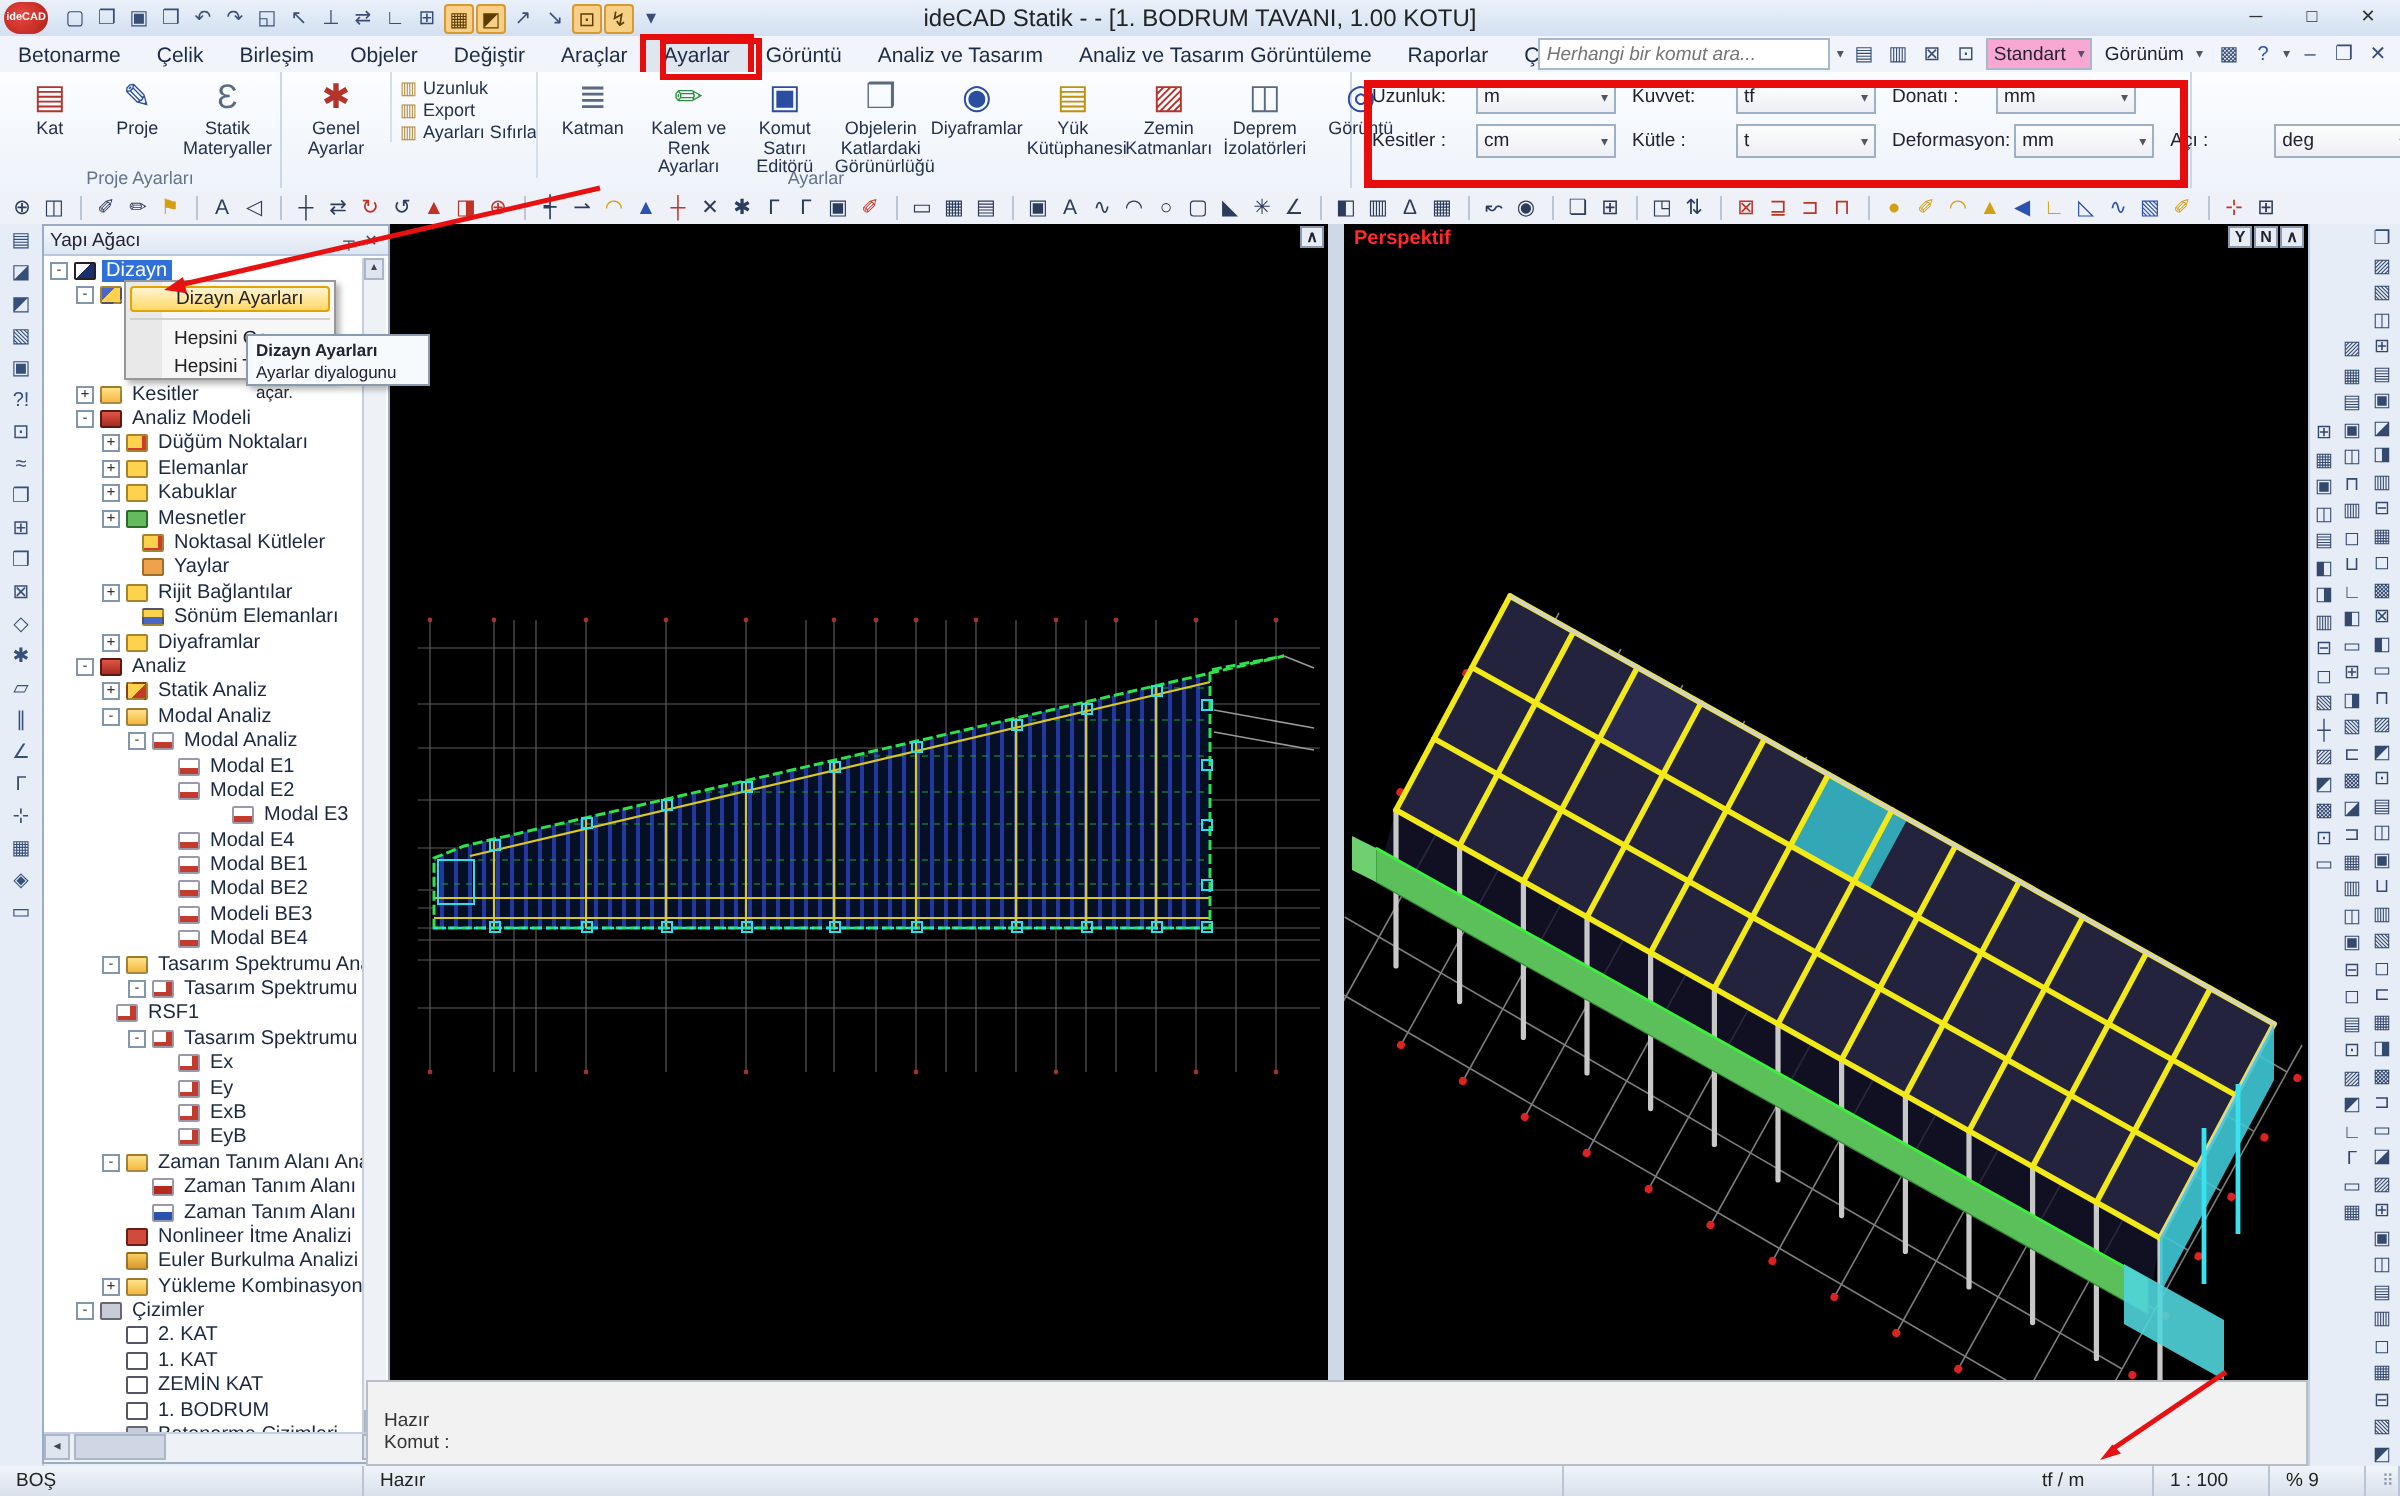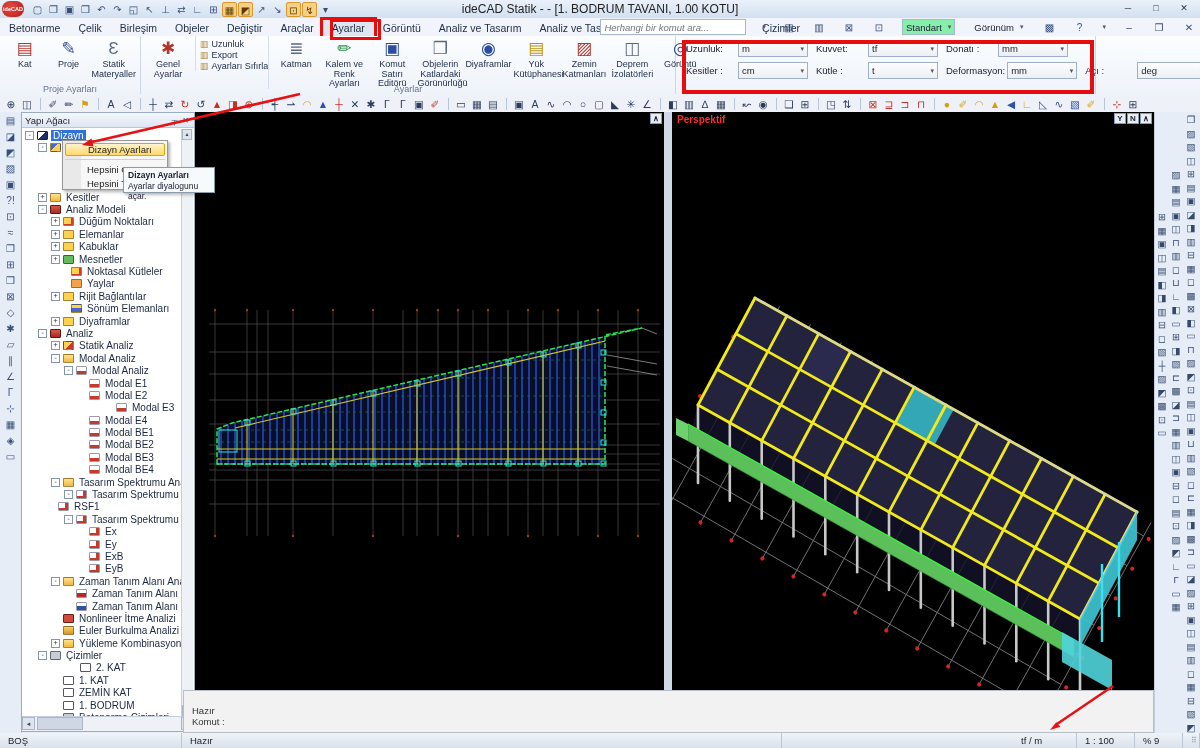--- a/index.html
+++ b/index.html
@@ -27,7 +27,7 @@
     border-bottom:2px solid #f97316;display:flex;align-items:flex-end;font-size:10.5px;}
   .mi{padding:2px 9px;color:#1d2b44;white-space:nowrap;}
   .mi.hl-red{box-shadow:0 0 0 3px #e80d0d;background:#dfe6f0;}
-  #menu-right{position:absolute;right:4px;top:19px;height:16px;display:flex;align-items:center;gap:16px;font-size:10px;}
+  #menu-right{position:absolute;right:4px;top:19px;height:16px;display:flex;align-items:center;gap:3px;font-size:10px;}
   #cmd-search{width:138px;height:14px;border:1px solid #a8b8cc;background:#fff;color:#9aa4b2;
     font-style:italic;font-size:9.5px;padding:0 3px;font-family:"Liberation Sans",sans-serif;}
   .mr-ic{font-size:10px;color:#3a4f76;width:14px;text-align:center;}

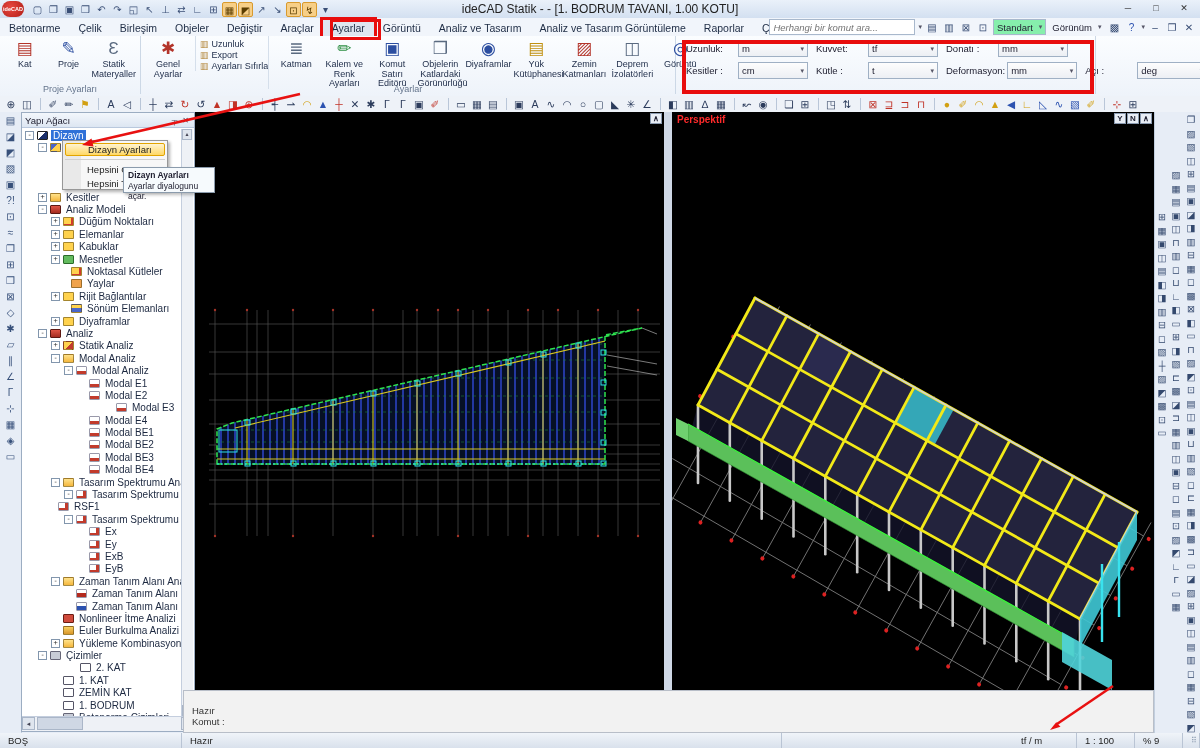--- a/index.html
+++ b/index.html
@@ -31,7 +31,7 @@
   #cmd-search{width:138px;height:14px;border:1px solid #a8b8cc;background:#fff;color:#9aa4b2;
     font-style:italic;font-size:9.5px;padding:0 3px;font-family:"Liberation Sans",sans-serif;}
   .mr-ic{font-size:10px;color:#3a4f76;width:14px;text-align:center;}
-  .combo{height:14px;border:1px solid #a8b8cc;background:#86efac;display:flex;align-items:center;
+  .combo{height:14px;border:1px solid #a8b8cc;background:#f9a8d4;display:flex;align-items:center;
     font-size:9.5px;padding:0 3px;color:#223;gap:6px;}
   .caret{font-size:7px;color:#556;}
 

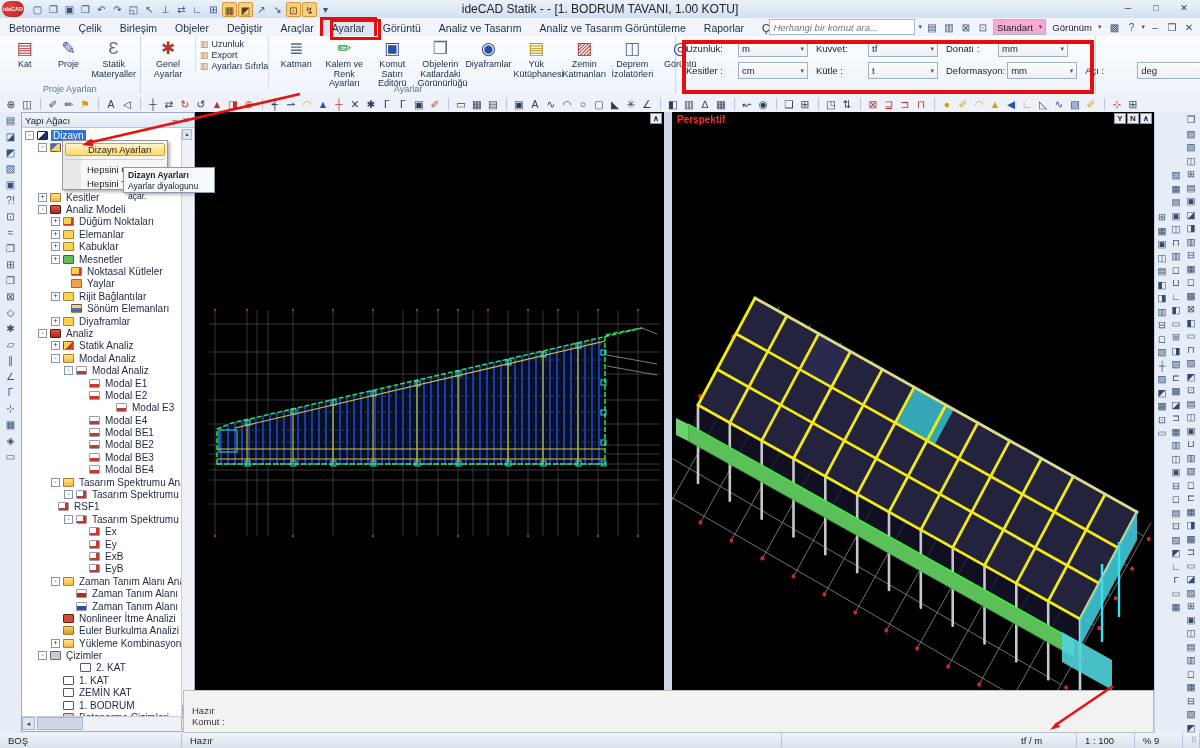--- a/index.html
+++ b/index.html
@@ -654,7 +654,7 @@
       <div class="trow" style="padding-left:55px">
         <span class="exp"></span>
         <span class="ti mo"></span>
-        <span class="tlabel">Modal BE3</span>
+        <span class="tlabel">Modeli BE3</span>
       </div>
 
       <div class="trow" style="padding-left:55px">

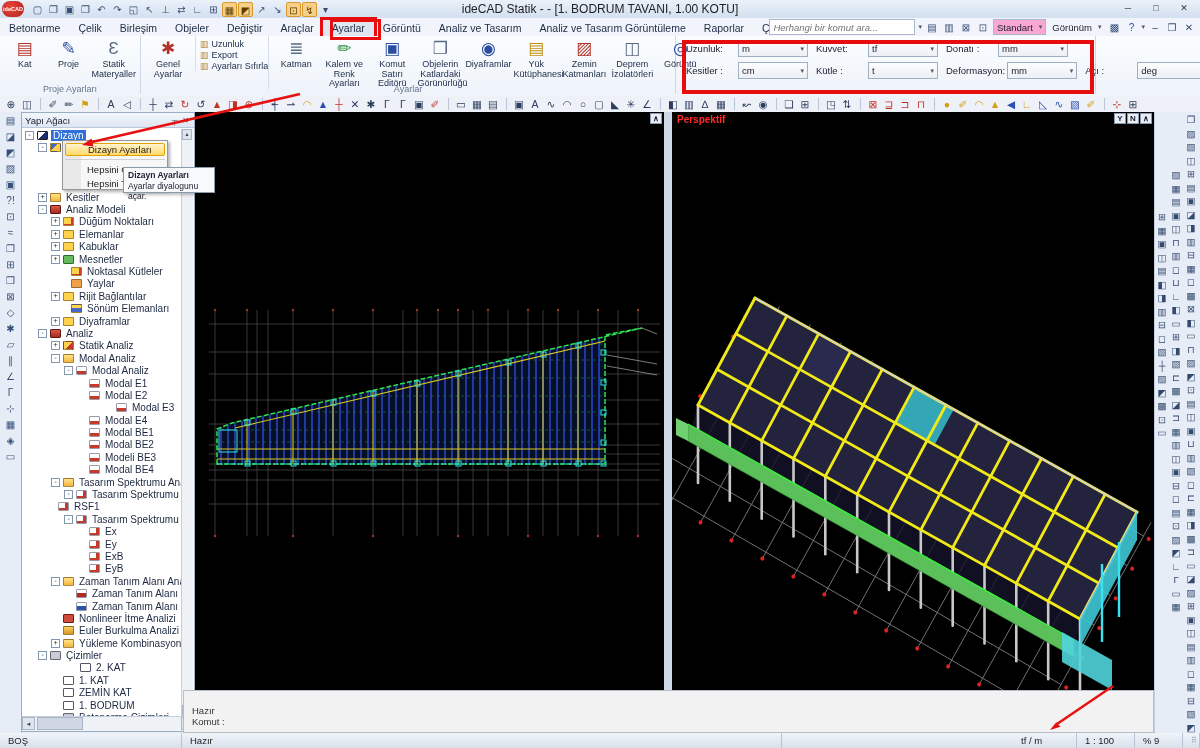--- a/index.html
+++ b/index.html
@@ -753,7 +753,7 @@
         <span class="tlabel">Çizimler</span>
       </div>
 
-      <div class="trow" style="padding-left:46px">
+      <div class="trow" style="padding-left:29px">
         <span class="exp"></span>
         <span class="ti pg"></span>
         <span class="tlabel">2. KAT</span>

